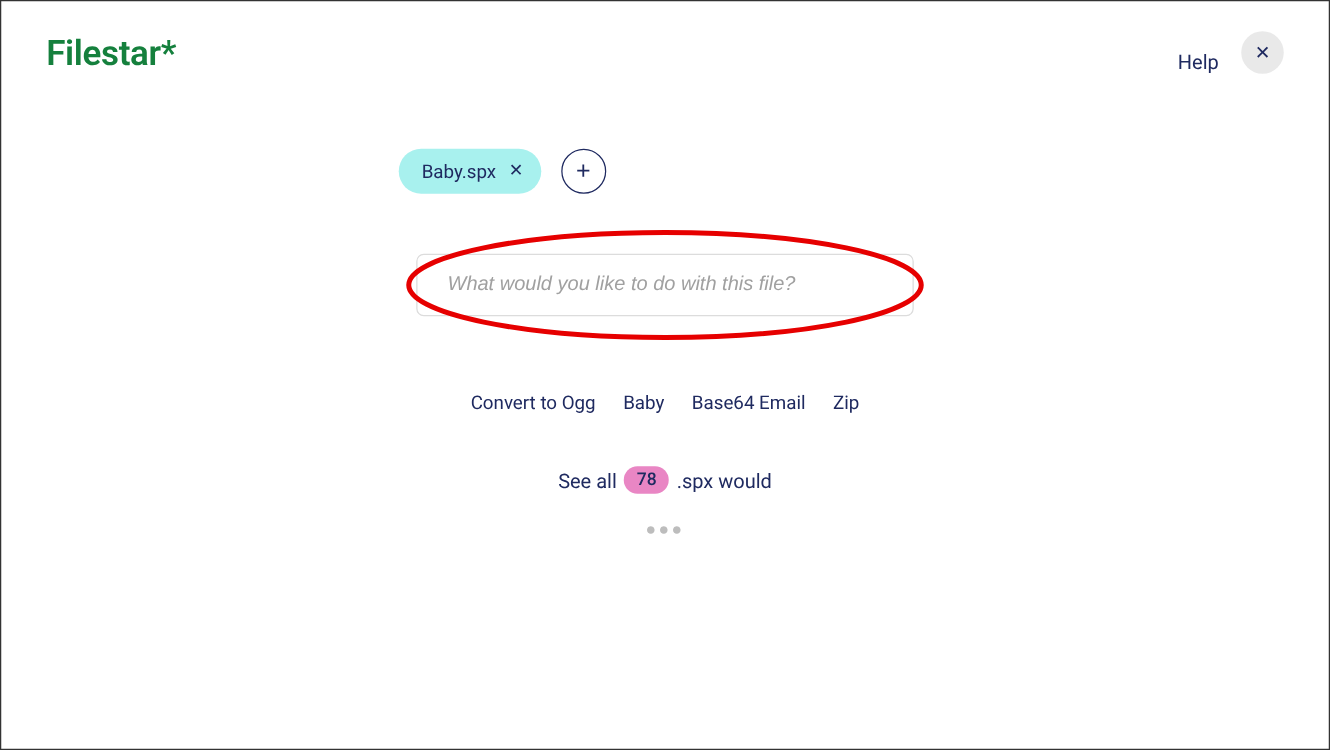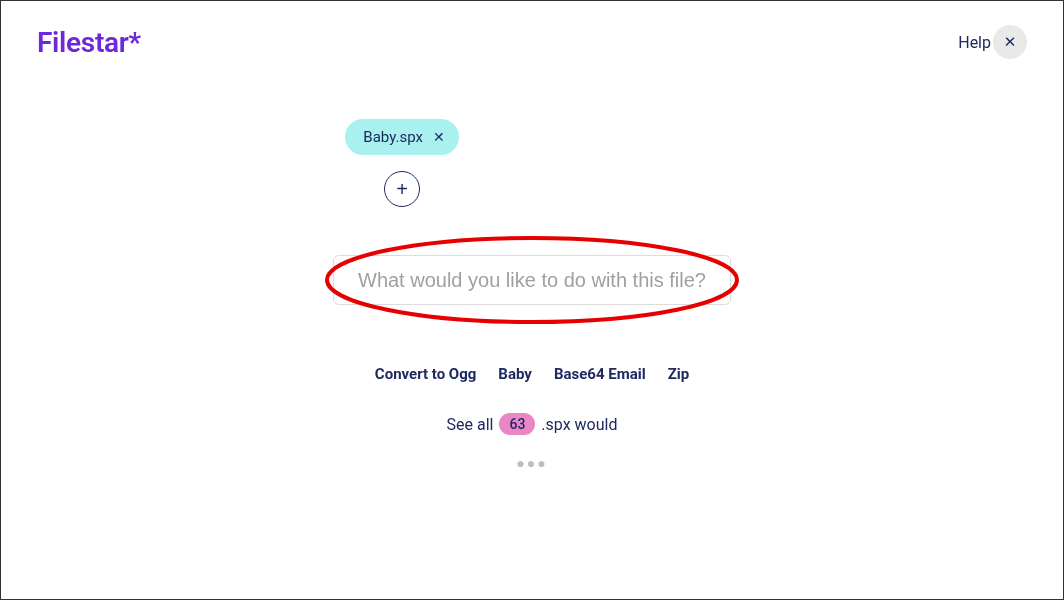--- a/index.html
+++ b/index.html
@@ -25,7 +25,7 @@
     .logo {
       font-size: 28px;
       font-weight: 600;
-      color: #6d28d9;
+      color: #15803d;
       letter-spacing: -0.3px;
     }
     .header-right {

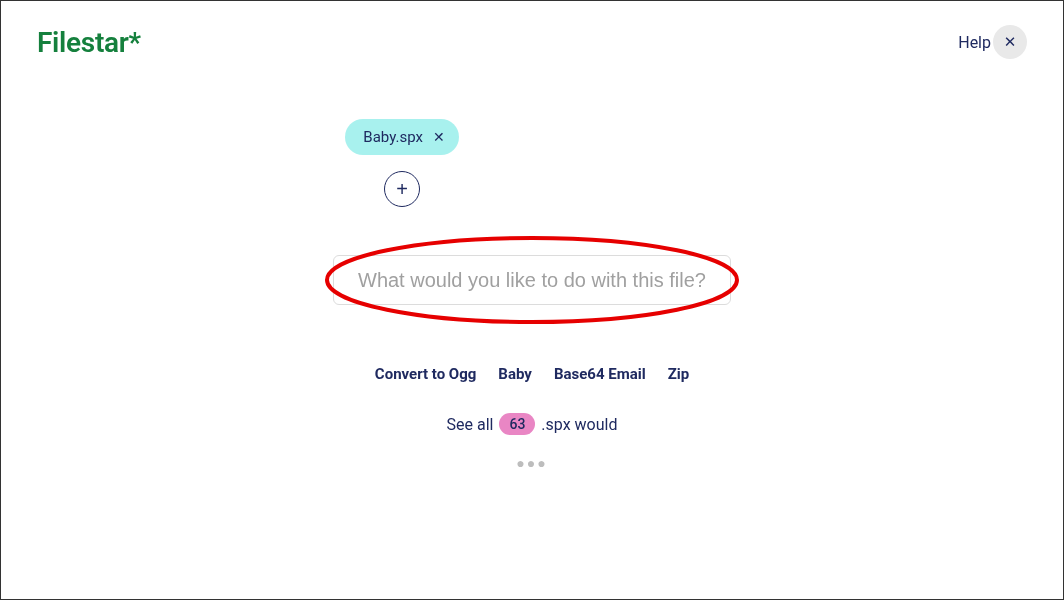--- a/index.html
+++ b/index.html
@@ -30,8 +30,8 @@
     }
     .header-right {
       display: flex;
-      align-items: center;
-      gap: 2px;
+      align-items: flex-end;
+      gap: 18px;
     }
     .help-link {
       color: #1f2a60;

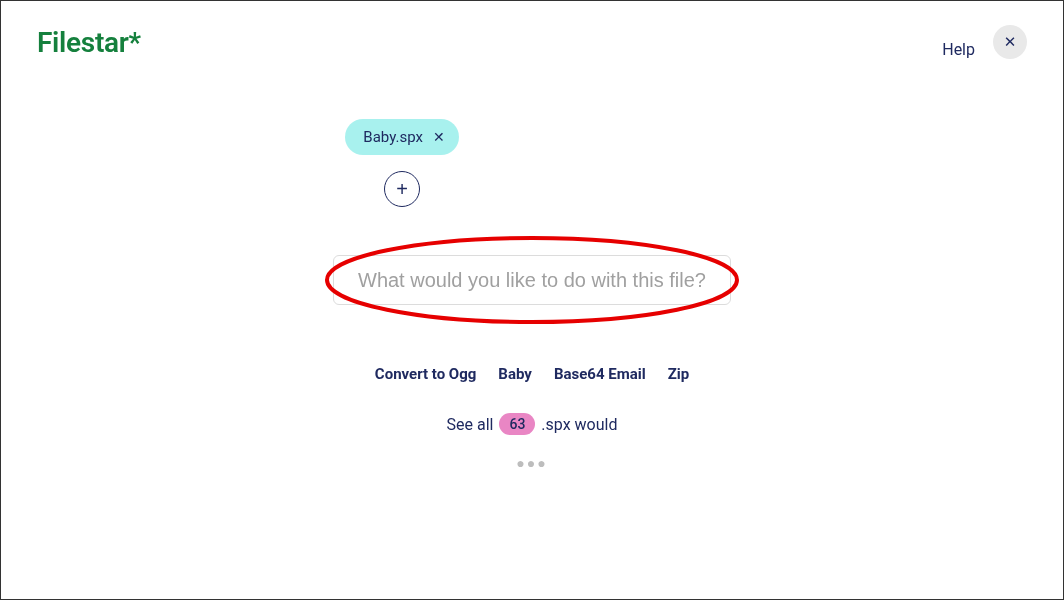--- a/index.html
+++ b/index.html
@@ -64,7 +64,6 @@
       gap: 16px;
       margin-bottom: 48px;
       margin-left: -260px;
-      flex-direction: column;
     }
     .file-chip {
       background: #a8f1ee;

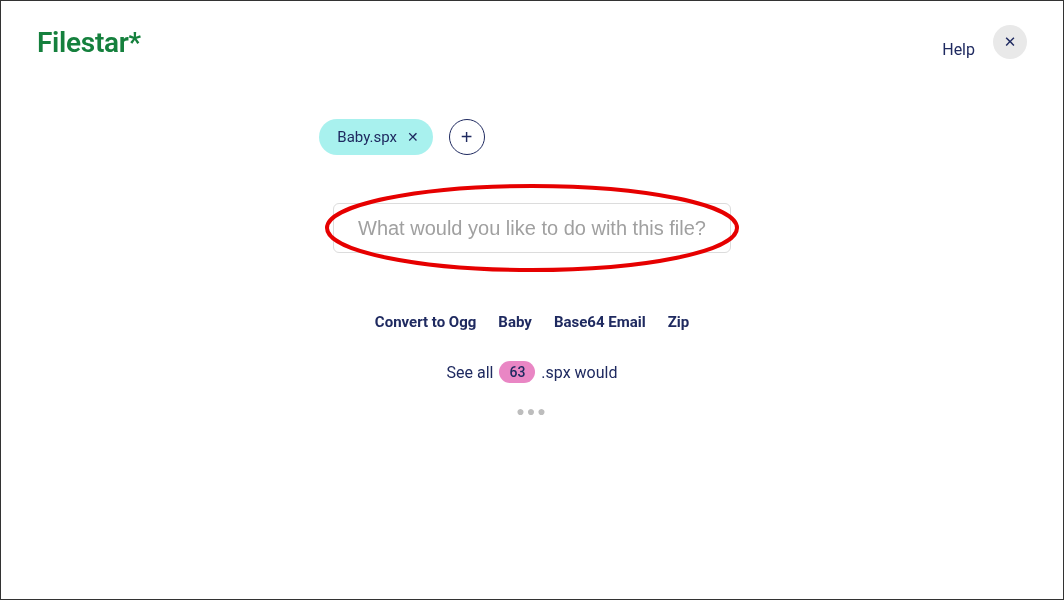--- a/index.html
+++ b/index.html
@@ -107,9 +107,10 @@
       border: 1px solid #dcdcdc;
       border-radius: 6px;
       padding: 0 24px;
-      font-size: 20px;
+      font-size: 16px;
       color: #b91c1c;
       outline: none;
+      font-style: italic;
     }
     .search-input::placeholder {
       color: #a0a0a0;

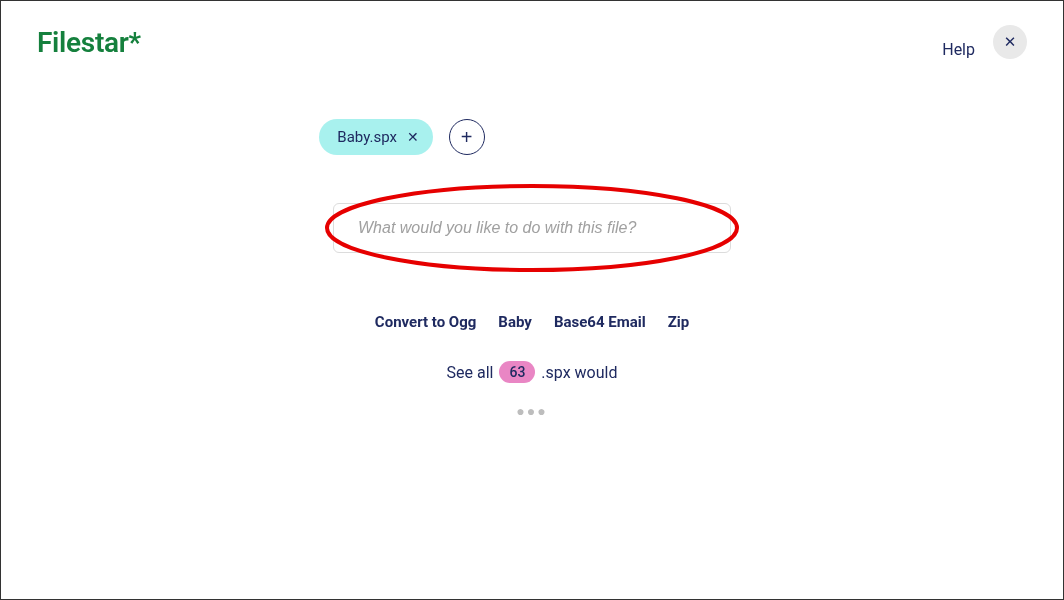--- a/index.html
+++ b/index.html
@@ -131,7 +131,6 @@
       color: #1f2a60;
       font-size: 15px;
       cursor: pointer;
-      font-weight: bold;
     }
     .see-all {
       color: #1f2a60;

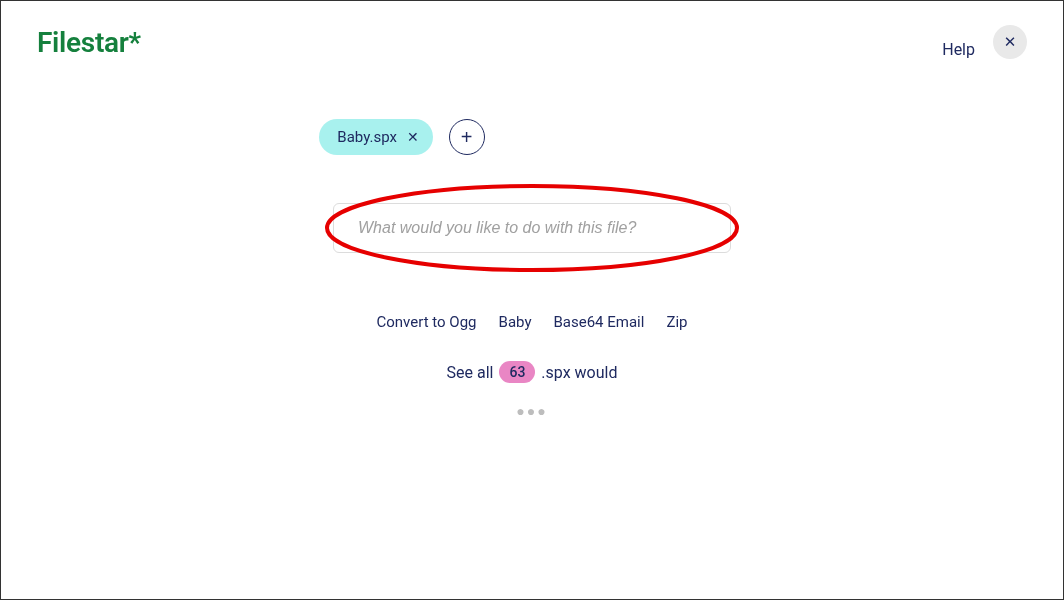--- a/index.html
+++ b/index.html
@@ -140,6 +140,7 @@
       gap: 6px;
       cursor: pointer;
       margin-bottom: 20px;
+      margin-top: 12px;
     }
     .count-badge {
       background: #e986c4;

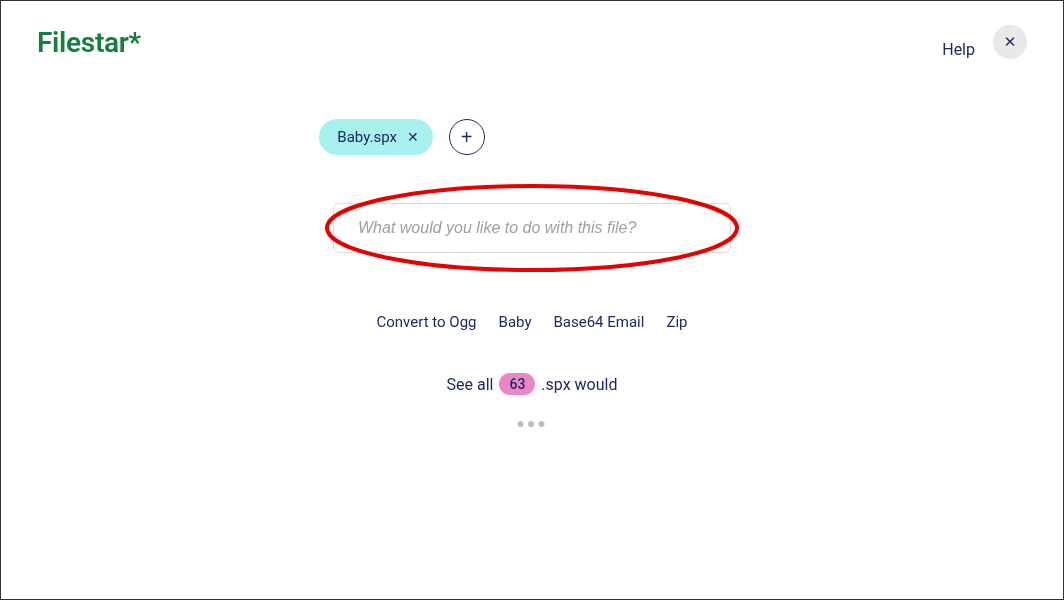--- a/index.html
+++ b/index.html
@@ -198,7 +198,7 @@
 
   <div class="see-all">
     <span>See all</span>
-    <span class="count-badge">63</span>
+    <span class="count-badge">78</span>
     <span>.spx would</span>
   </div>
 

